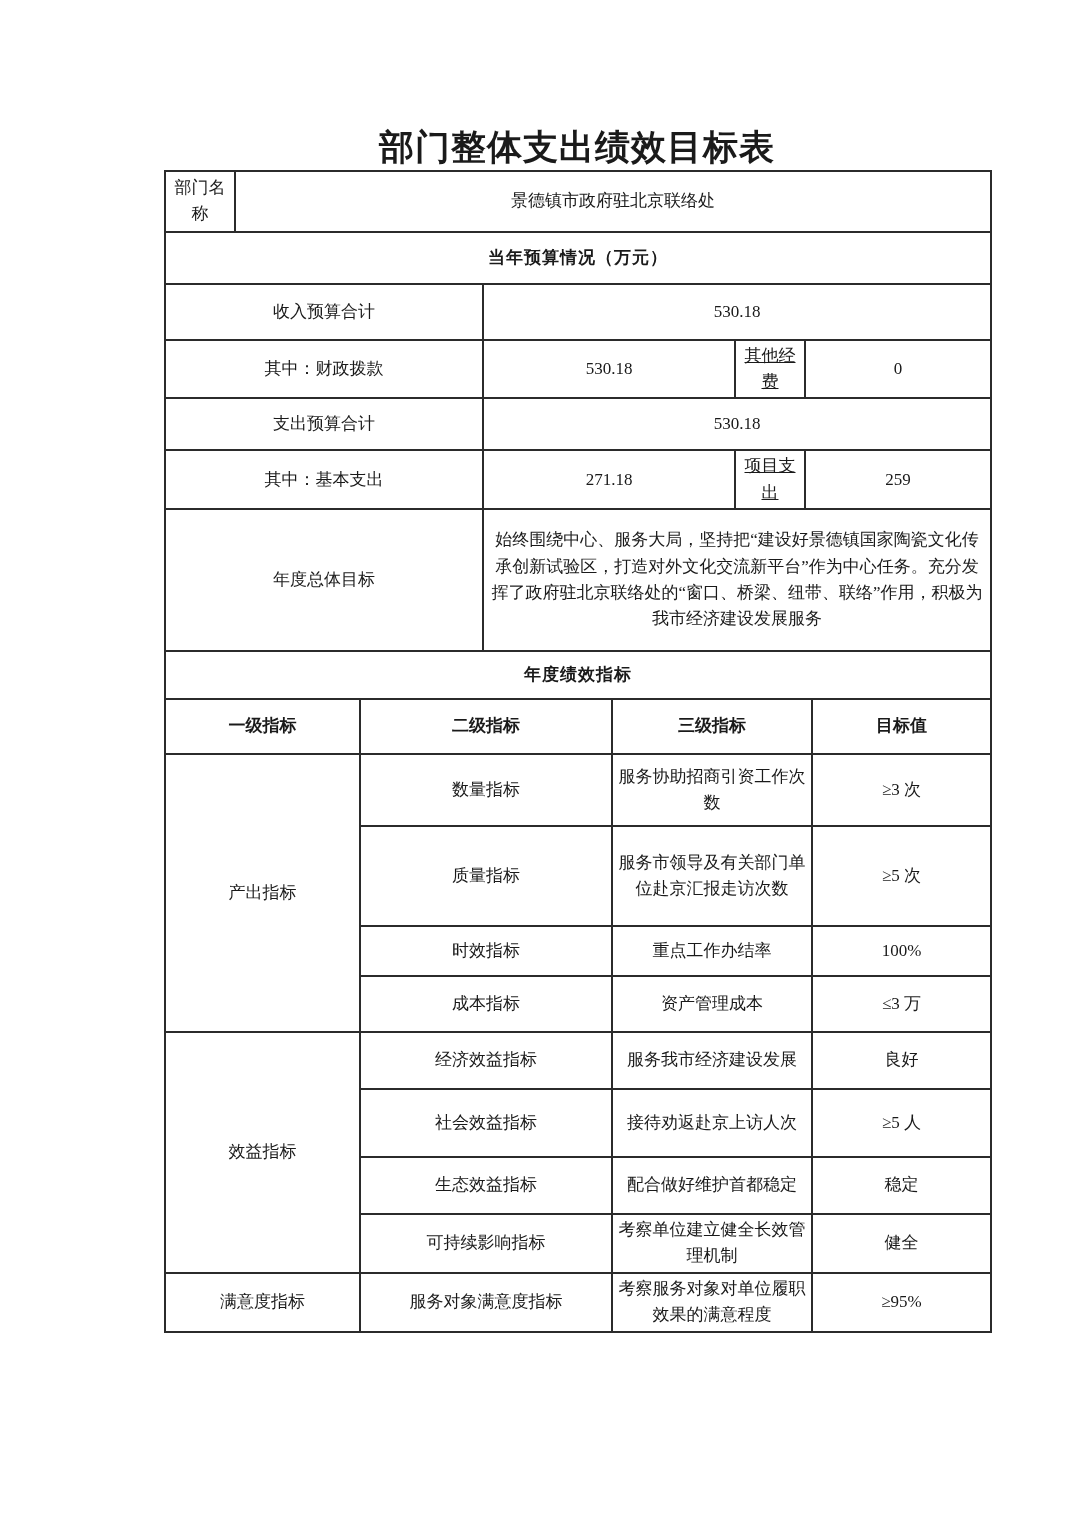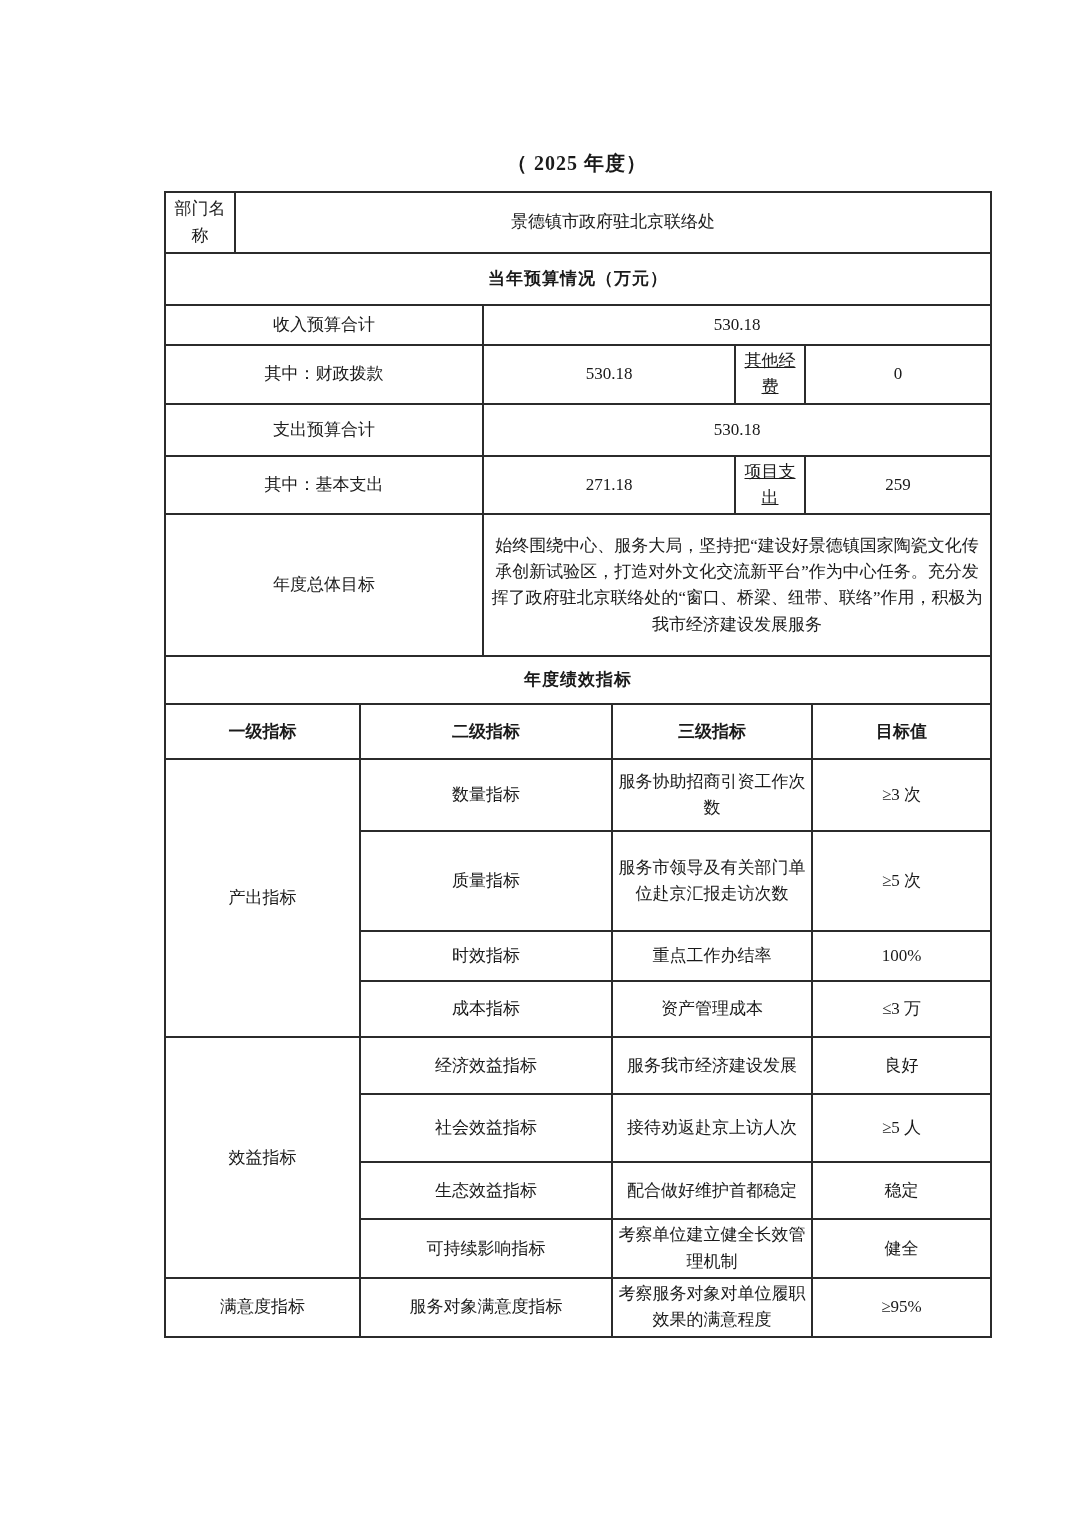--- a/index.html
+++ b/index.html
@@ -99,6 +99,7 @@
 
 <div class="doc">
 
+  <h1 class="title">部门整体支出绩效目标表</h1>
   <div class="subtitle">（ 2025 年度）</div>
 
   <table class="main-table">

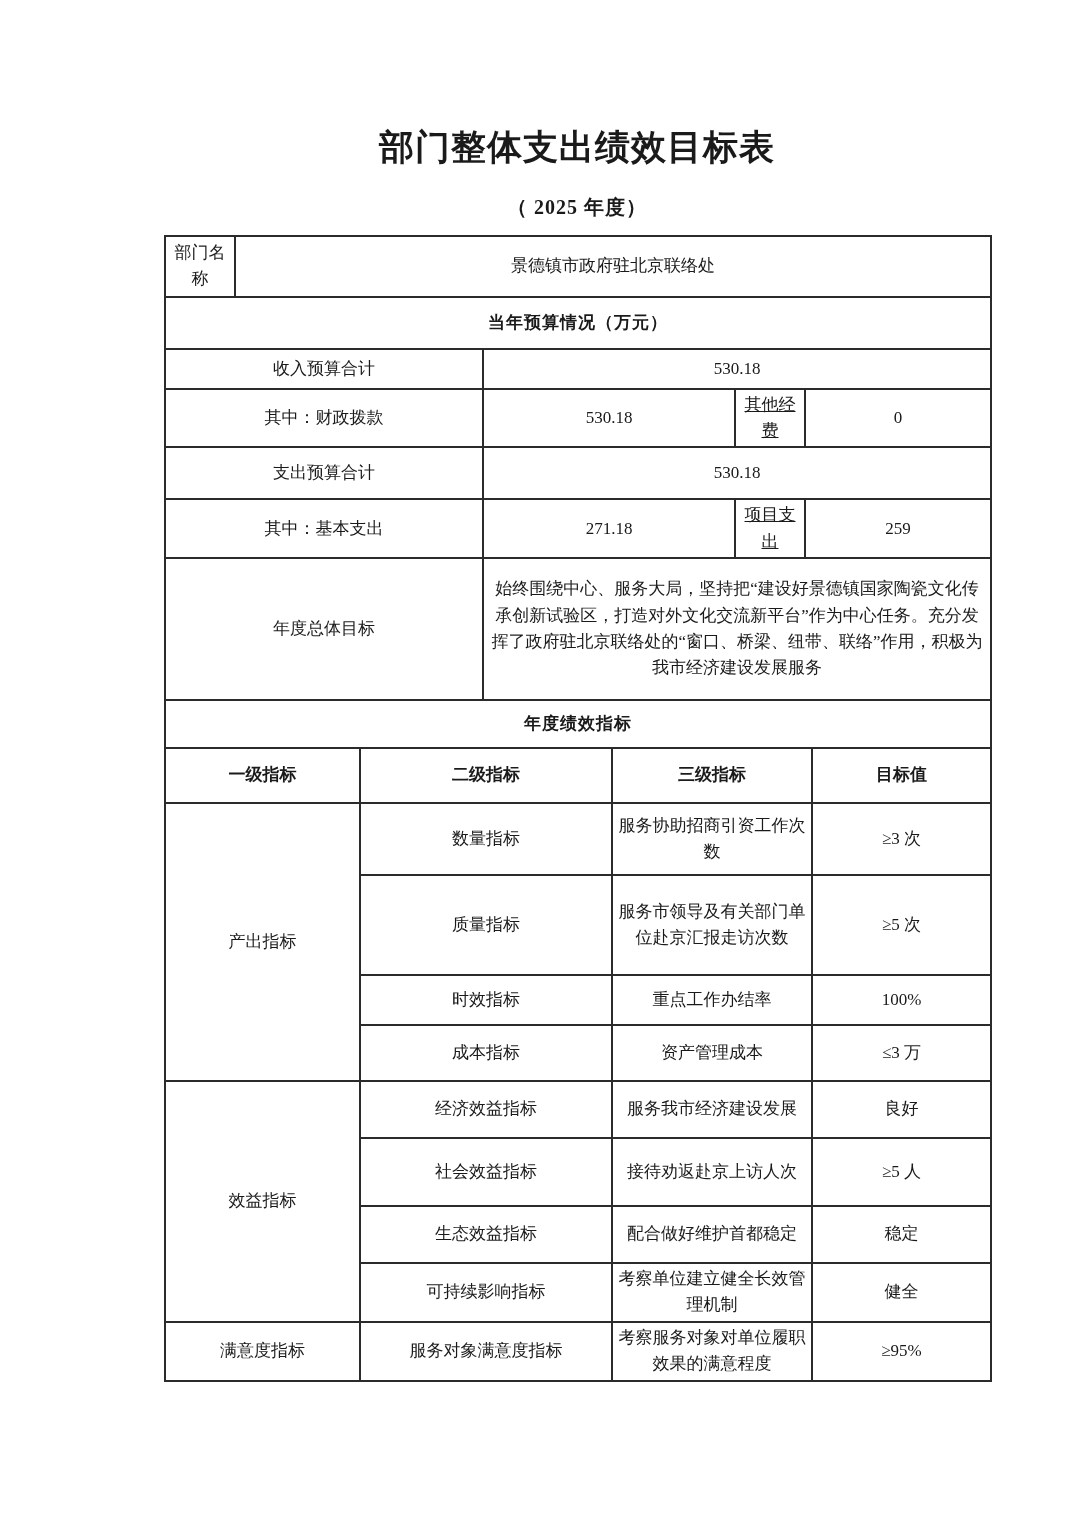--- a/index.html
+++ b/index.html
@@ -100,7 +100,6 @@
 <div class="doc">
 
   <h1 class="title">部门整体支出绩效目标表</h1>
-  <div class="subtitle">（ 2025 年度）</div>
 
   <table class="main-table">
     <colgroup>

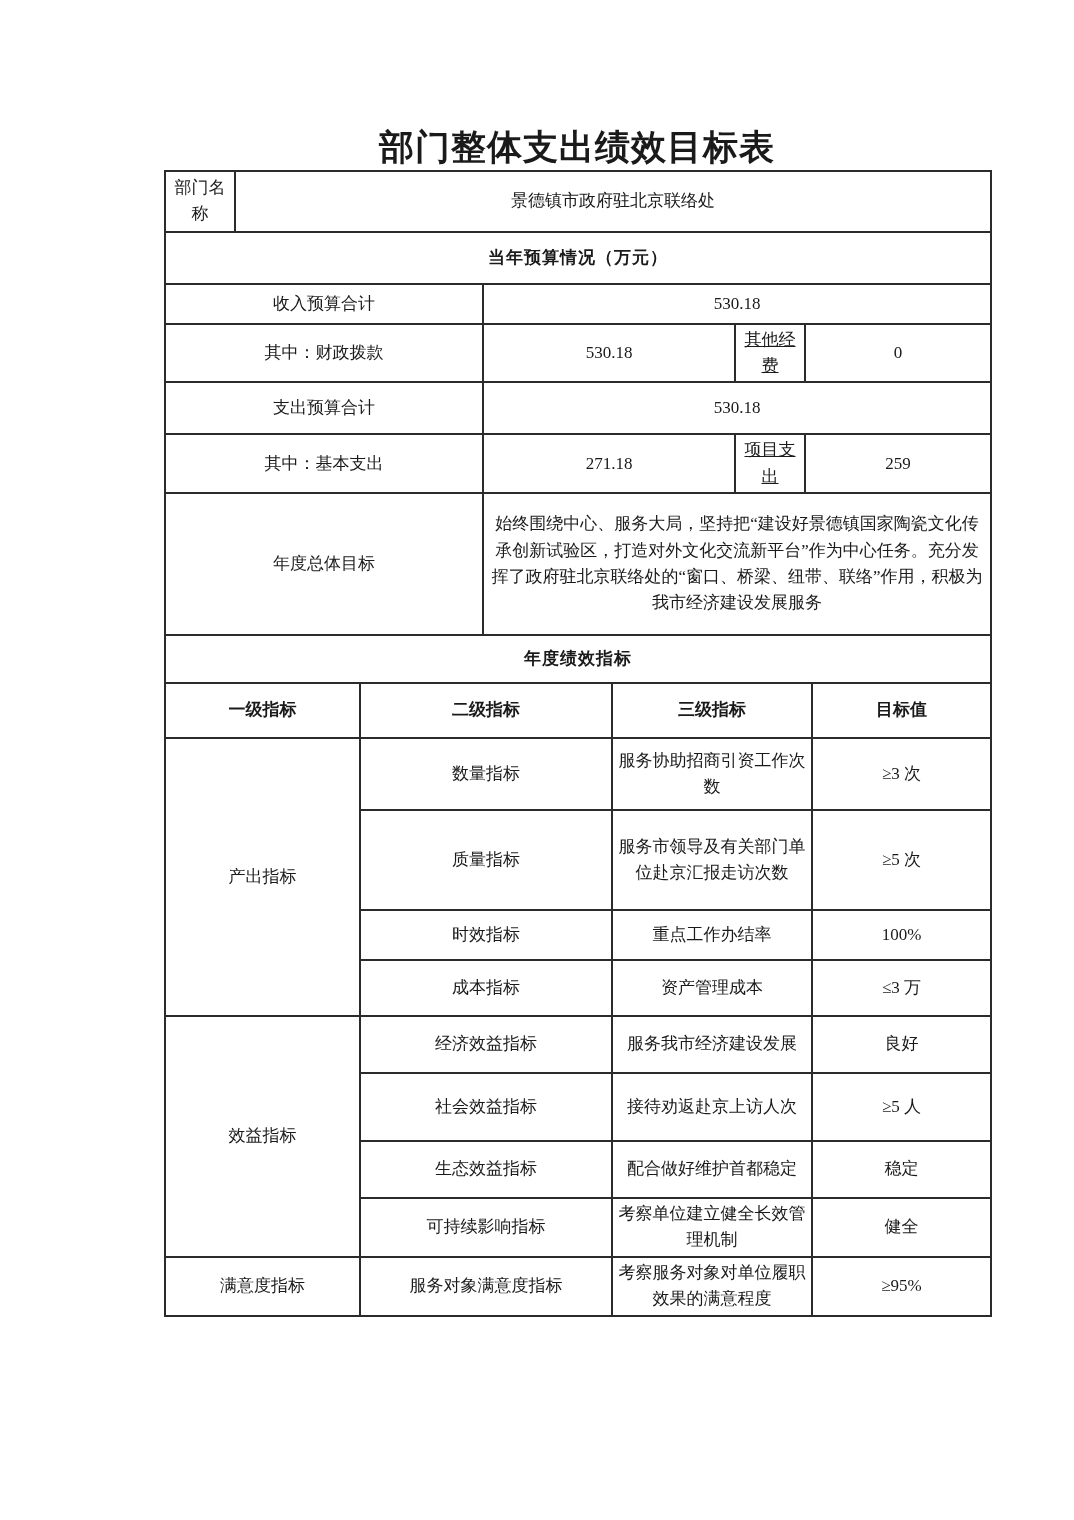--- a/index.html
+++ b/index.html
@@ -123,7 +123,7 @@
       <td colspan="8" class="section-head">当年预算情况（万元）</td>
     </tr>
 
-    <tr style="height:40px">
+    <tr style="height:56px">
       <td colspan="3">收入预算合计</td>
       <td colspan="5" class="merged-value">530.18</td>
     </tr>

